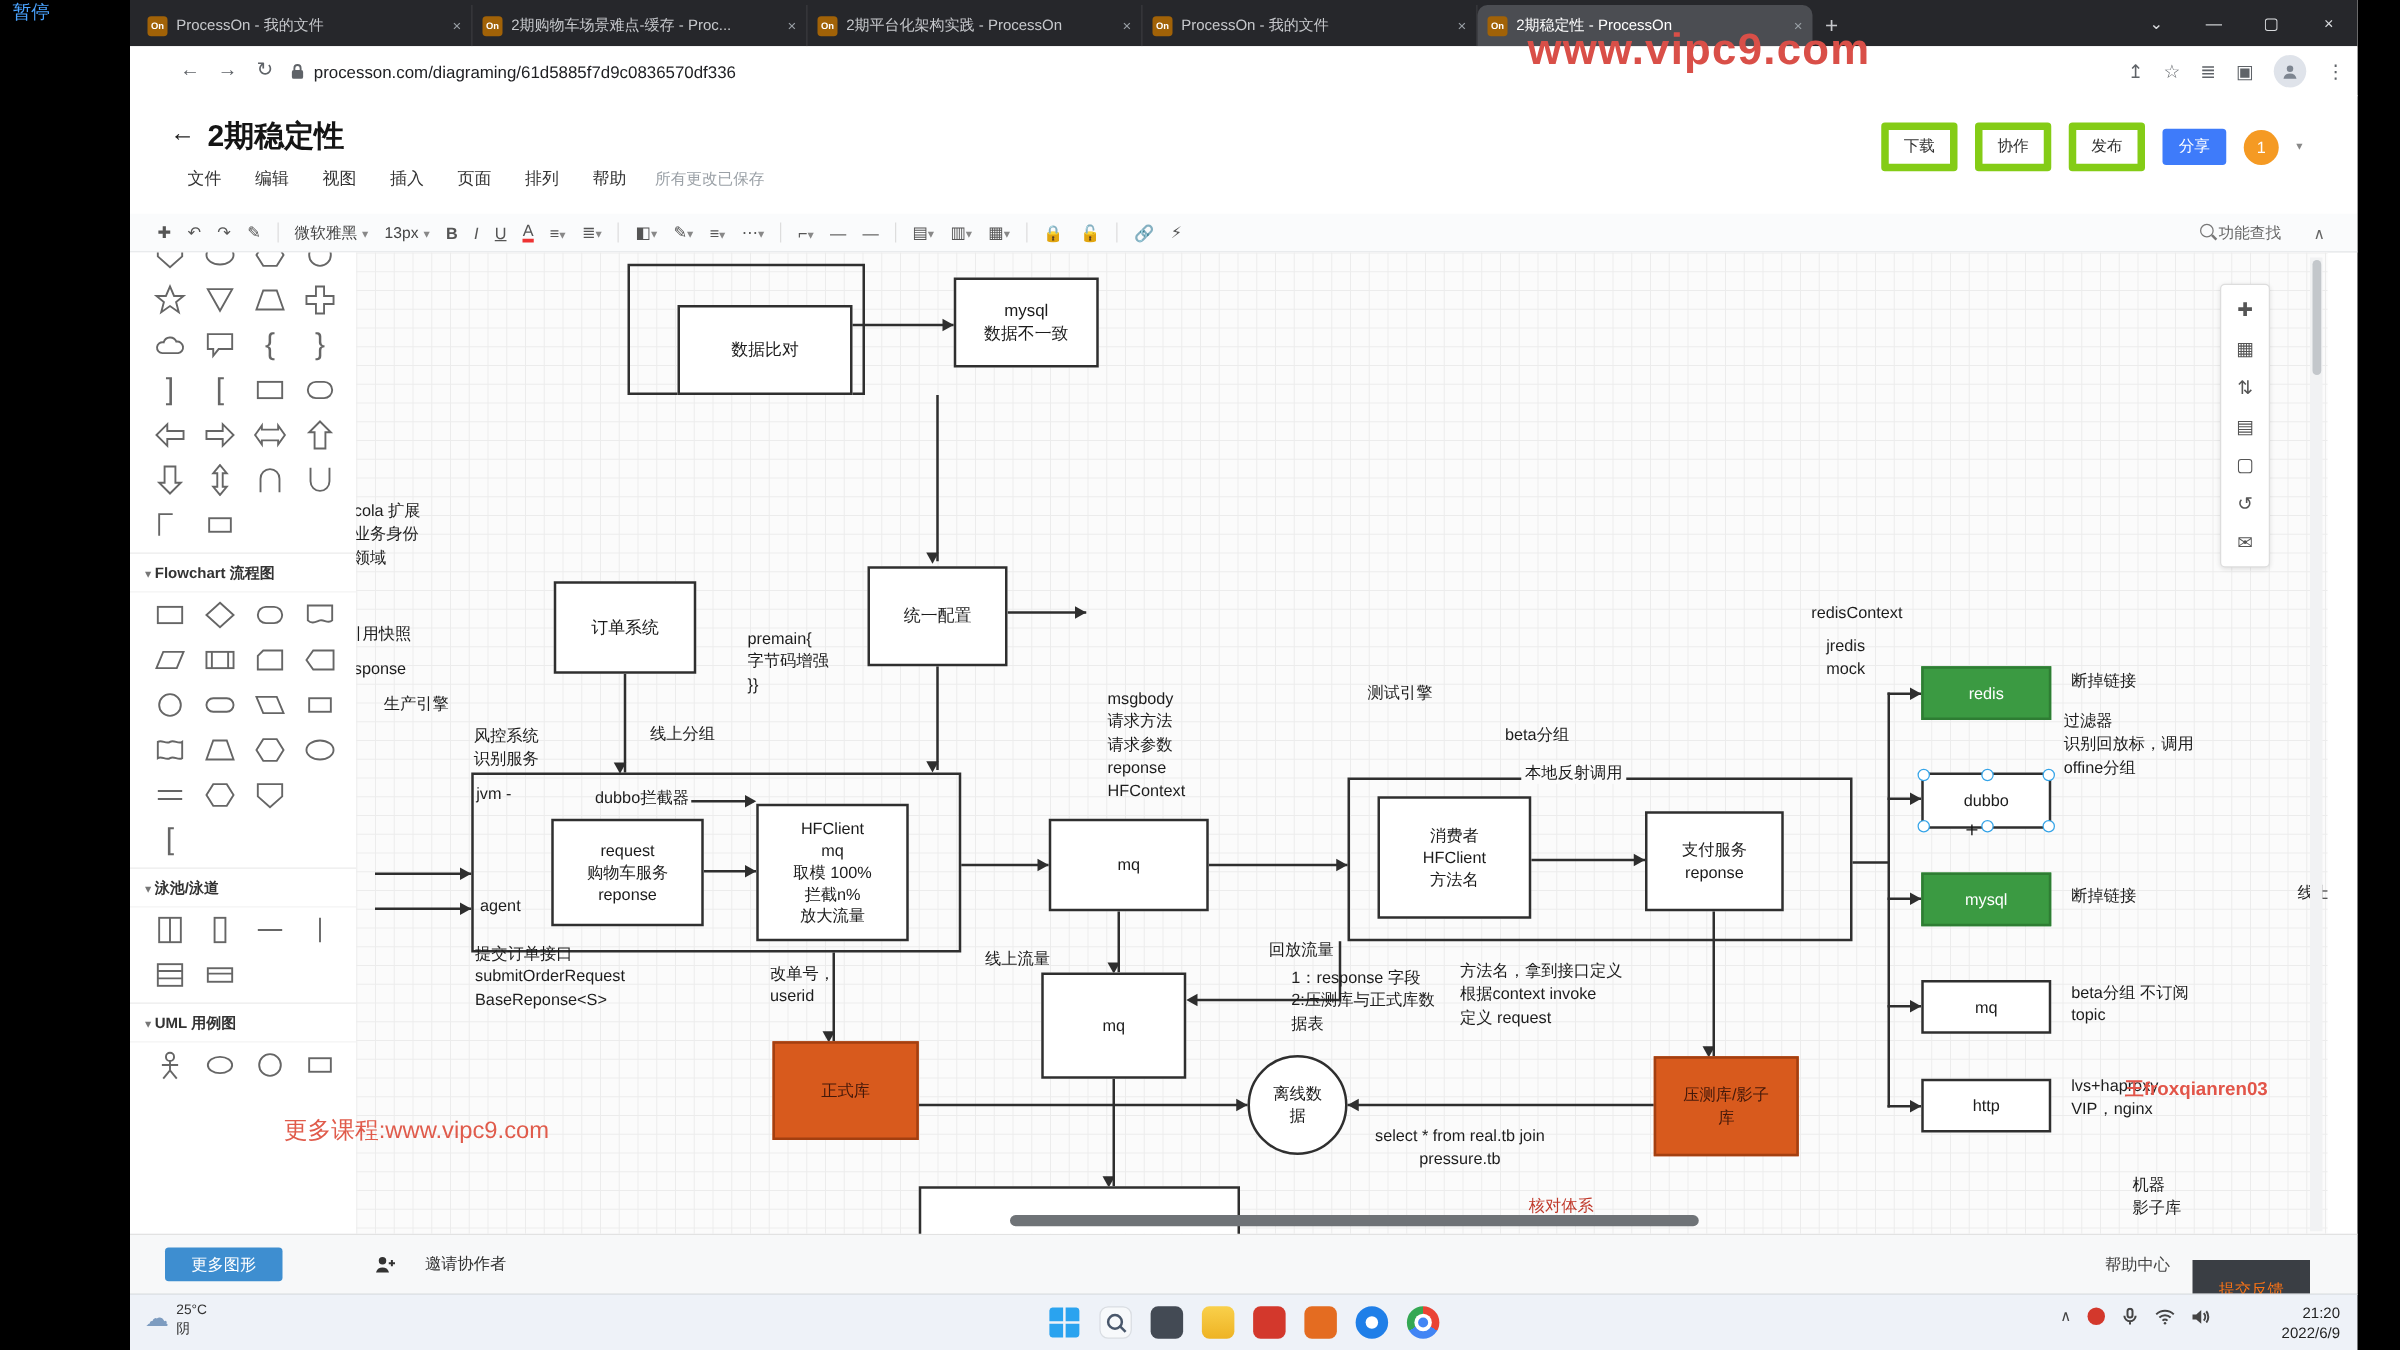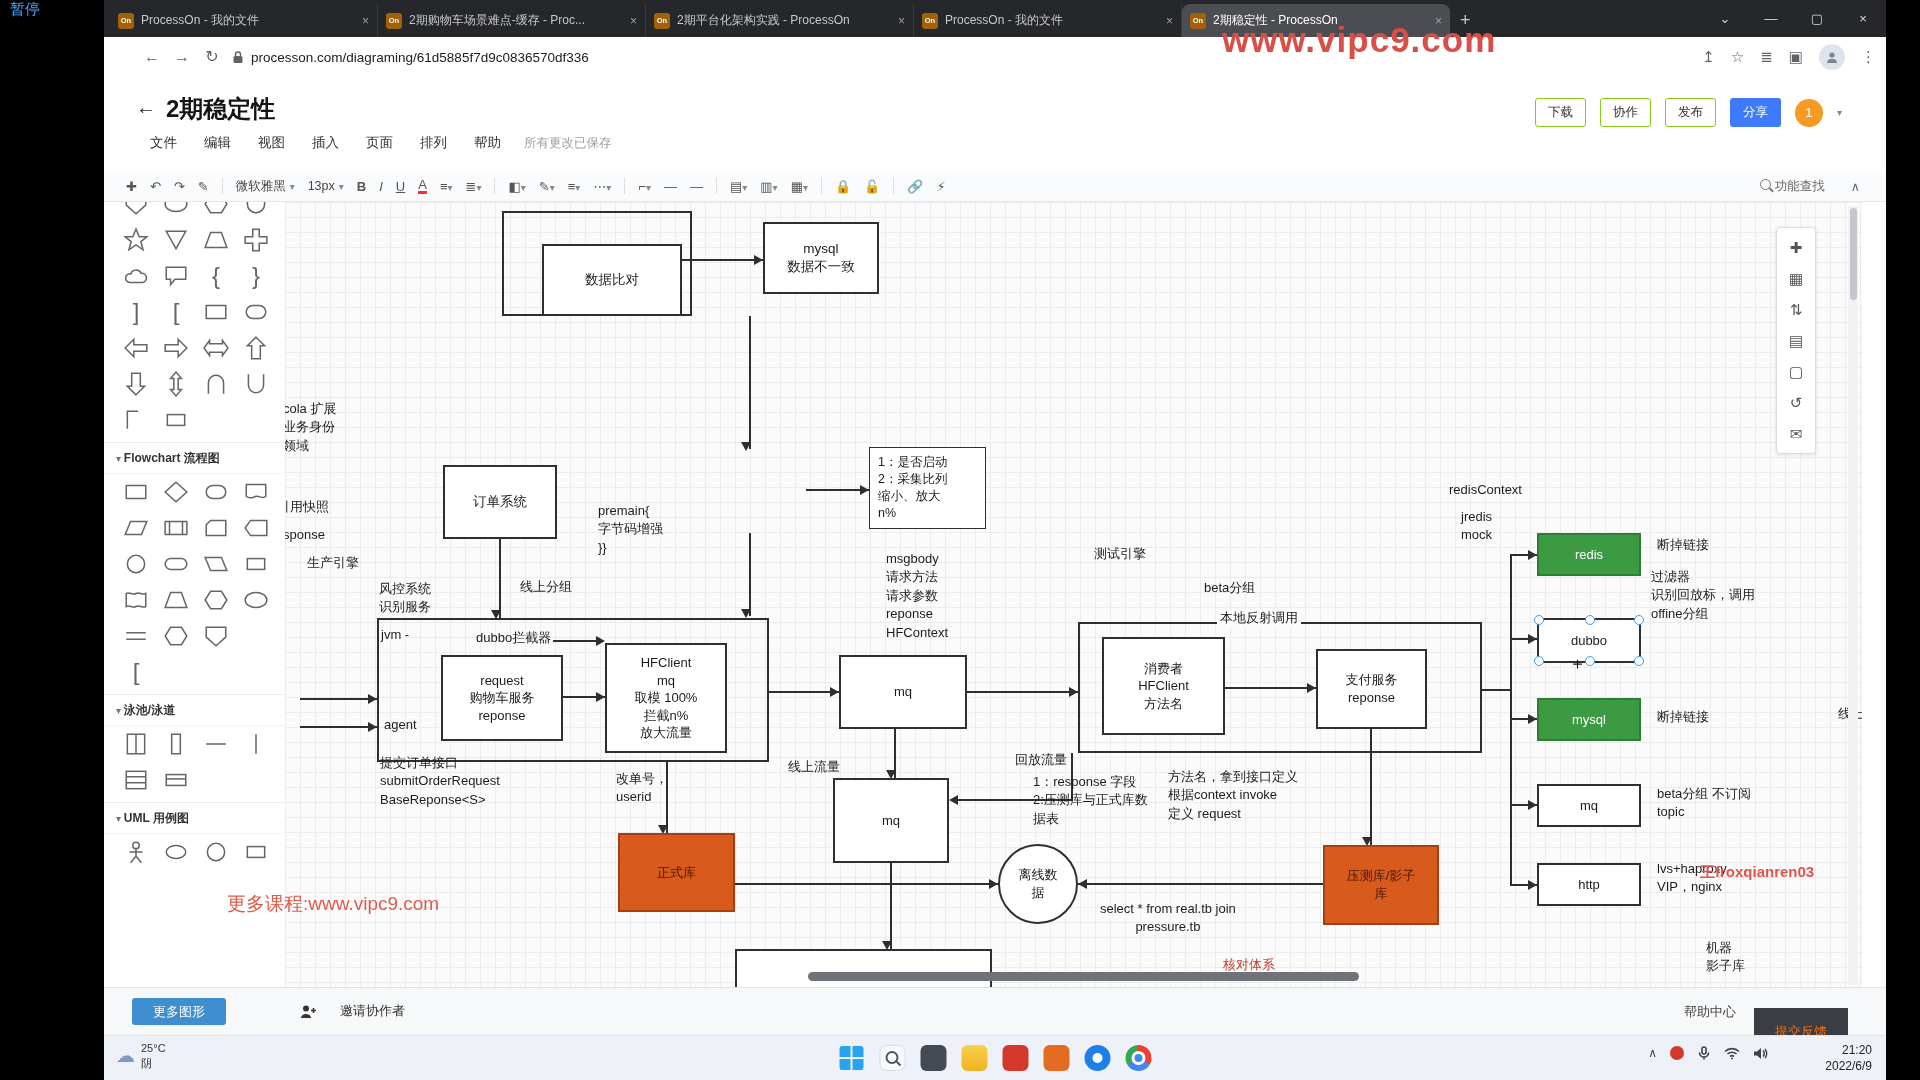--- a/index.html
+++ b/index.html
@@ -38,7 +38,7 @@
   .menu-row{position:absolute;left:46px;top:58px;display:flex;gap:27px;font-size:13.5px;color:#333;}
   .save-status{position:absolute;left:420px;top:59px;font-size:12.5px;color:#9aa0a6;}
   .hdr-actions{position:absolute;right:44px;top:22px;display:flex;align-items:center;gap:14px;}
-  .btn-light{border:1px solid #84cc16;background:#fff;color:#333;font-size:12.5px;padding:5px 12px;border-radius:3px;}
+  .btn-light{border:6px solid #84cc16;background:#fff;color:#333;font-size:12.5px;padding:5px 12px;border-radius:3px;}
   .btn-blue{background:#3e7bfa;color:#fff;font-size:12.5px;padding:6px 13px;border-radius:3px;}
   .avatar-app{width:28px;height:28px;border-radius:50%;background:#f59a23;color:#fff;font-size:13px;display:flex;align-items:center;justify-content:center;}
   .caret{color:#888;font-size:10px;}

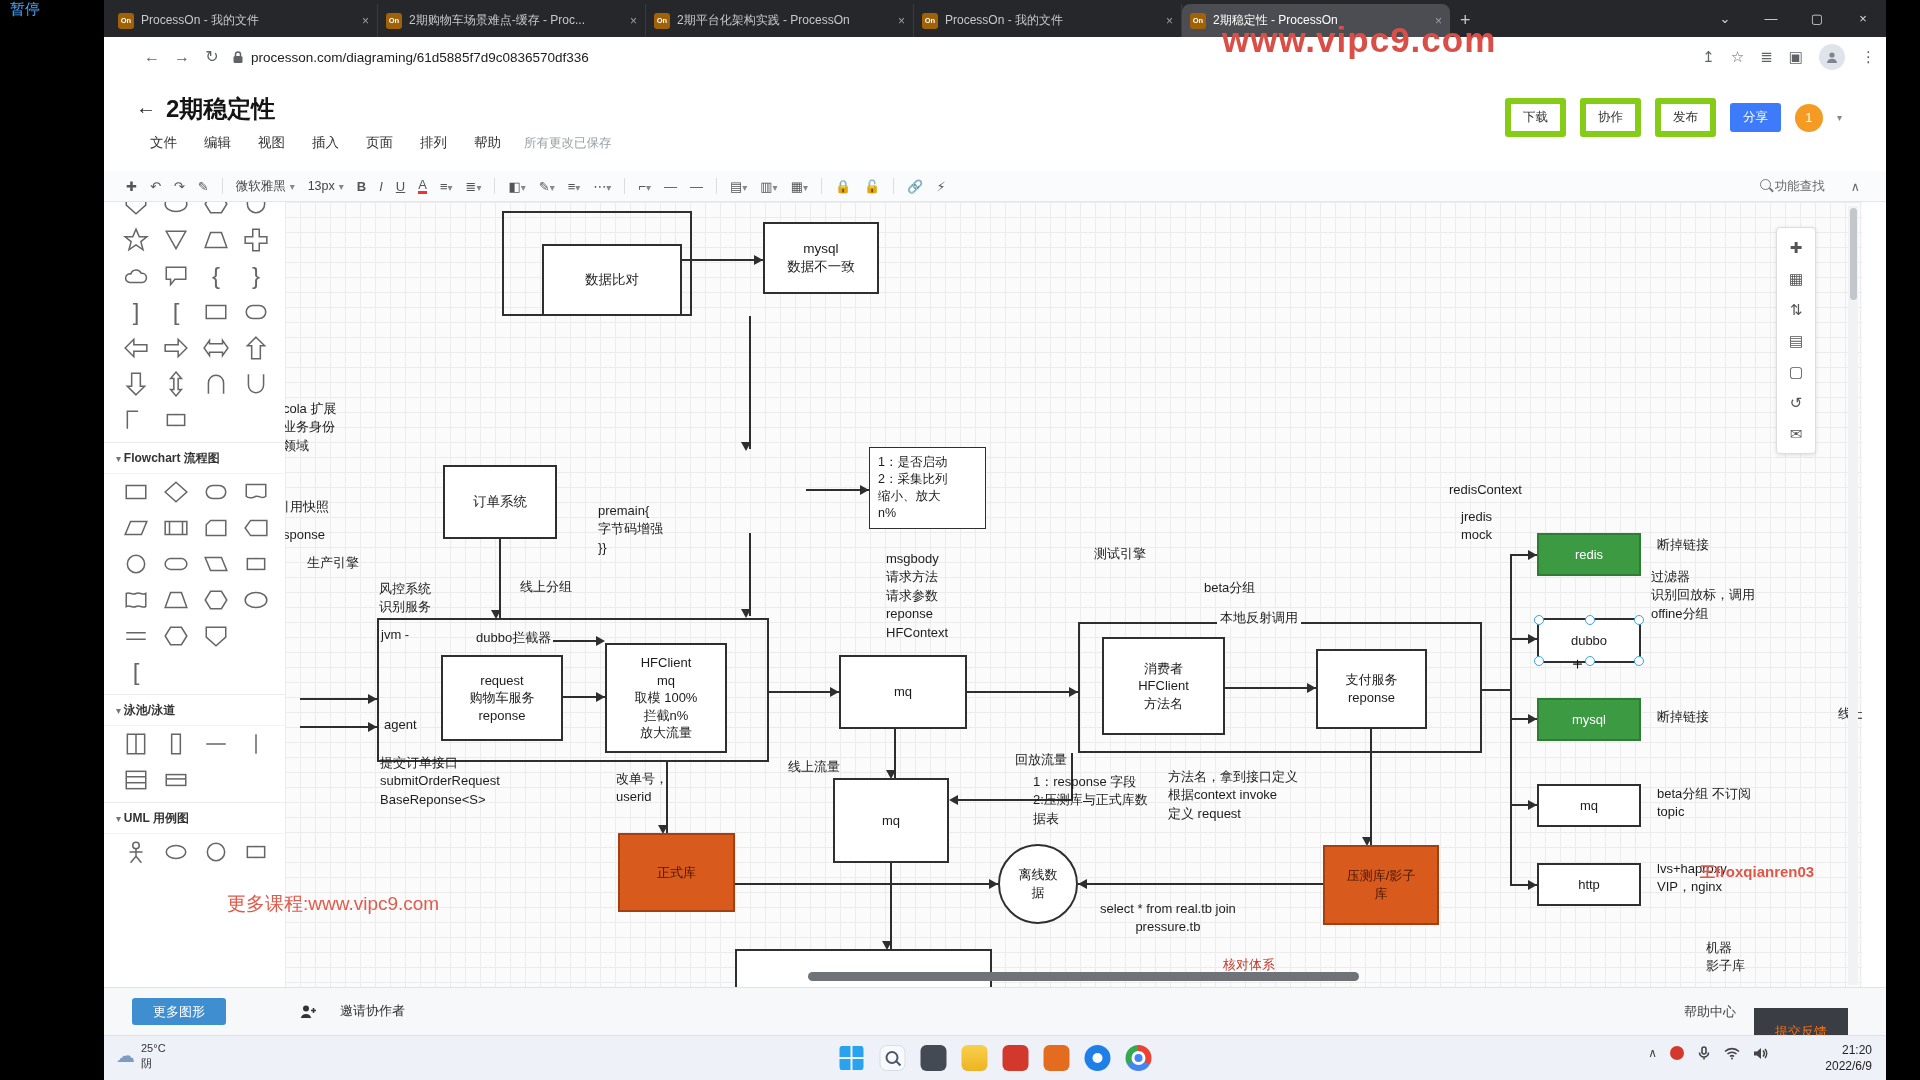--- a/index.html
+++ b/index.html
@@ -655,12 +655,6 @@
       <div class="node thick" style="left: 158px; top: 263px; width: 114px; height: 74px;">
         <div class="nline">订单系统</div>
       </div>
-      <div class="node thin" style="left: 584px; top: 245px; width: 117px; height: 82px;">
-        <div class="nline">1：是否启动</div>
-        <div class="nline">2：采集比列</div>
-        <div class="nline">缩小、放大</div>
-        <div class="nline">n%</div>
-      </div>
       <div class="node container" style="left: 92px; top: 416px; width: 392px; height: 144px;"></div>
       <div class="node " style="left: 156px; top: 453px; width: 122px; height: 86px;">
         <div class="nline">request</div>

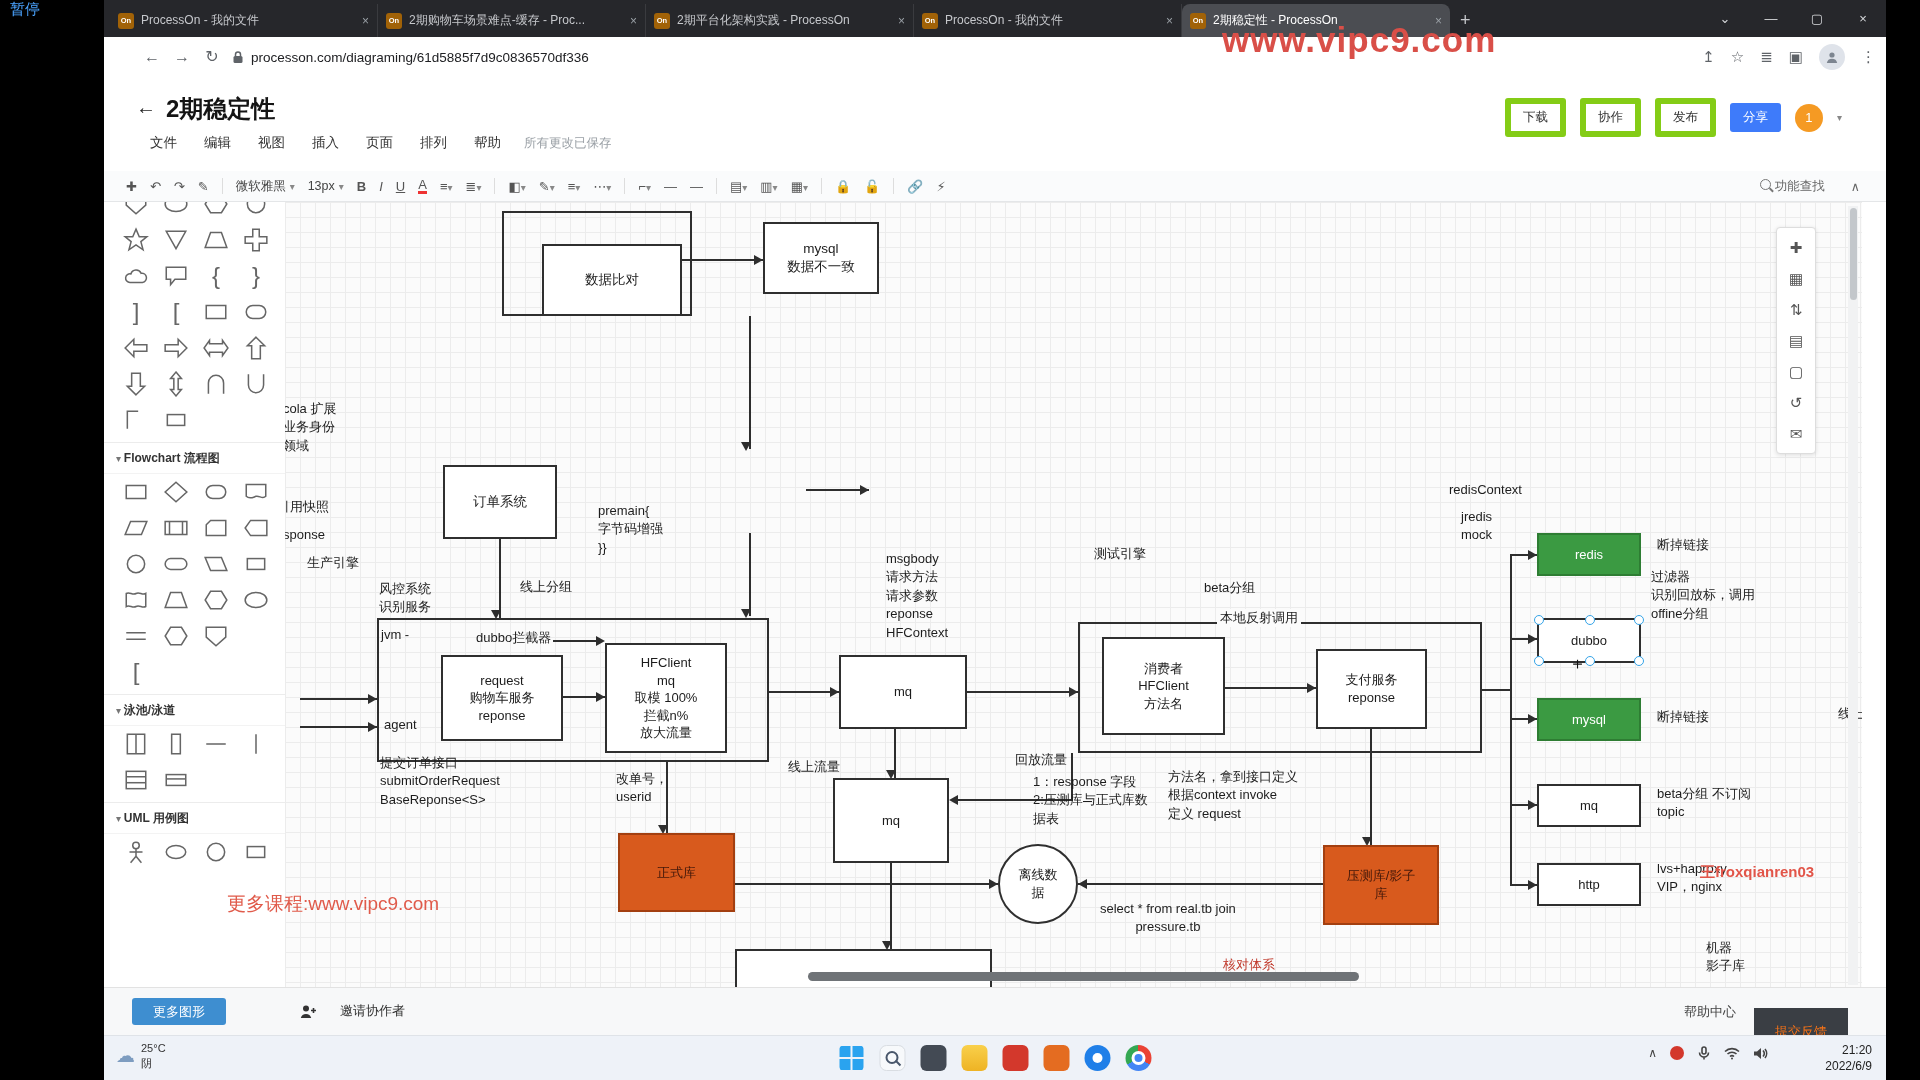--- a/index.html
+++ b/index.html
@@ -655,6 +655,9 @@
       <div class="node thick" style="left: 158px; top: 263px; width: 114px; height: 74px;">
         <div class="nline">订单系统</div>
       </div>
+      <div class="node thick" style="left: 409px; top: 251px; width: 112px; height: 80px;">
+        <div class="nline">统一配置</div>
+      </div>
       <div class="node container" style="left: 92px; top: 416px; width: 392px; height: 144px;"></div>
       <div class="node " style="left: 156px; top: 453px; width: 122px; height: 86px;">
         <div class="nline">request</div>

